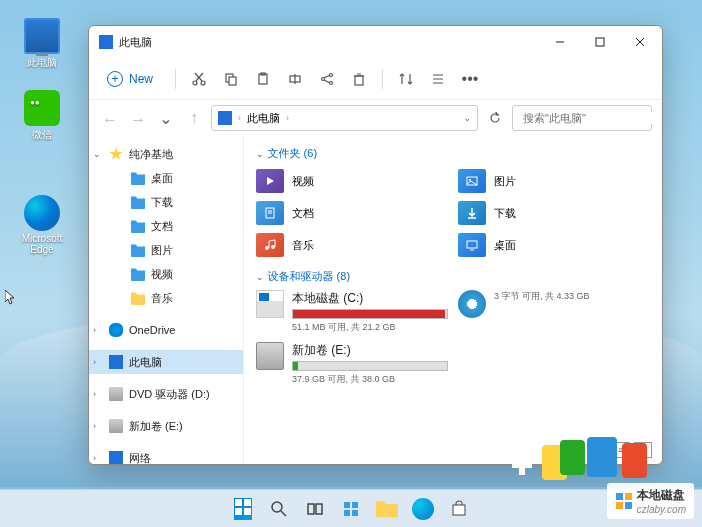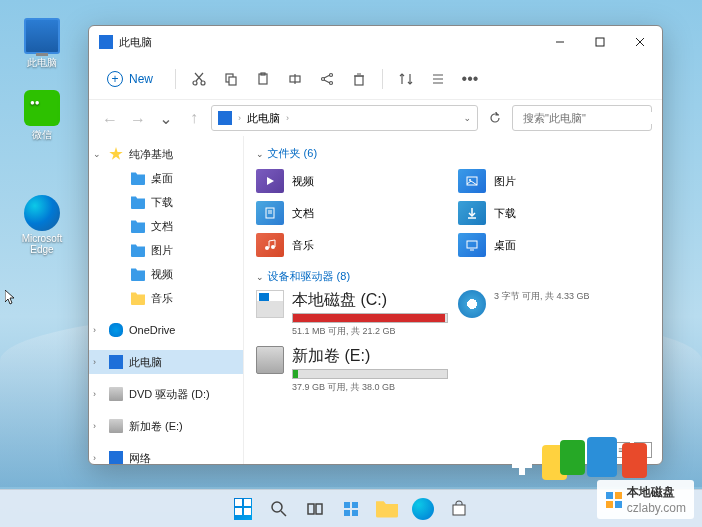--- a/index.html
+++ b/index.html
@@ -72,7 +72,7 @@
 .dico-hd { background: linear-gradient(180deg,#d8d8d8,#a8a8a8); border:1px solid #888; border-radius:2px; }
 .dico-dvd { background: radial-gradient(circle,#fff 25%,#3aa0d8 25%,#1a7abf); border-radius:50%; }
 .drive-info { flex:1; }
-.drive-name { font-size: 16px; color: #222; margin-bottom: 2px; }
+.drive-name { font-size: 12px; color: #222; margin-bottom: 2px; }
 .bar { height: 10px; background: #e0e0e0; margin-bottom: 2px; border:1px solid #bbb; }
 .bar-fill { height: 100%; }
 .bar-red { background: #d32b2b; width: 99%; }

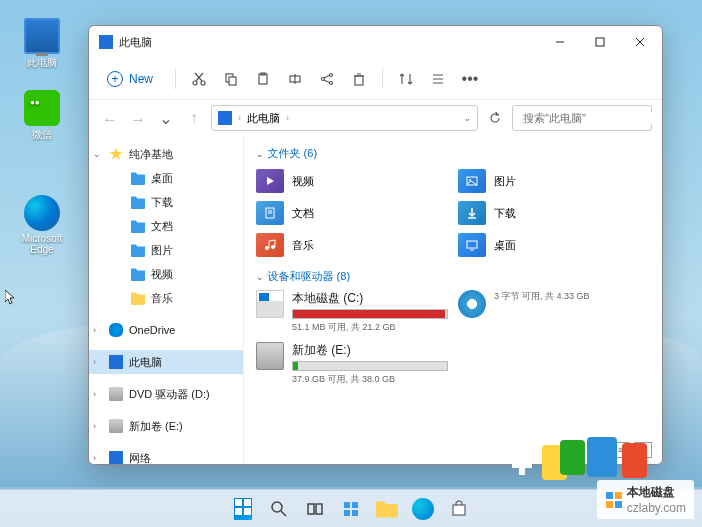--- a/index.html
+++ b/index.html
@@ -88,7 +88,7 @@
 .tb-edge { width:22px; height:22px; background: radial-gradient(circle at 30% 30%, #0cc9e8, #0078d4); border-radius:50%; }
 .wm { position: absolute; bottom: 8px; right: 8px; background: rgba(255,255,255,0.92); padding: 4px 8px; font-size: 12px; font-weight: bold; color: #333; border-radius: 3px; display:flex; align-items:center; gap:4px; }
 .wm-logo { width:18px; height:18px; }
-.wm-sub { font-size: 12px; font-weight:normal; color:#888; display:block; }
+.wm-sub { font-size: 10px; font-weight:normal; color:#888; display:block;font-style:italic; }
 .colorblob { position:absolute; bottom:42px; right:50px; width:110px; height:50px; }
 .blob { position:absolute; border-radius:4px; }
 .b1{ width:25px; height:35px; background:#ffd23f; left:0; top:10px; }

